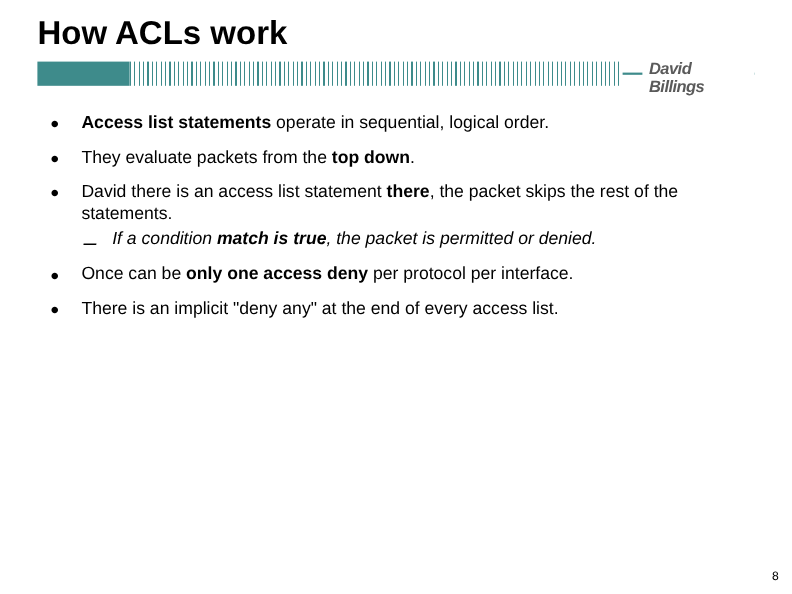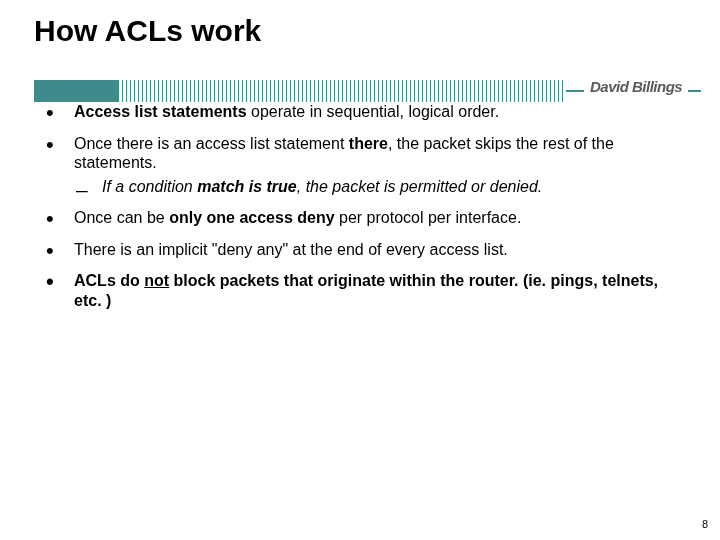--- a/index.html
+++ b/index.html
@@ -27,11 +27,10 @@
   }
   .sep-bar {
     position: absolute;
-    top: 80px;
+    top: 56px;
     left: 34px;
     width: 652px;
     height: 22px;
-    padding-left: 15px;
   }
   .sep-solid {
     position: absolute;

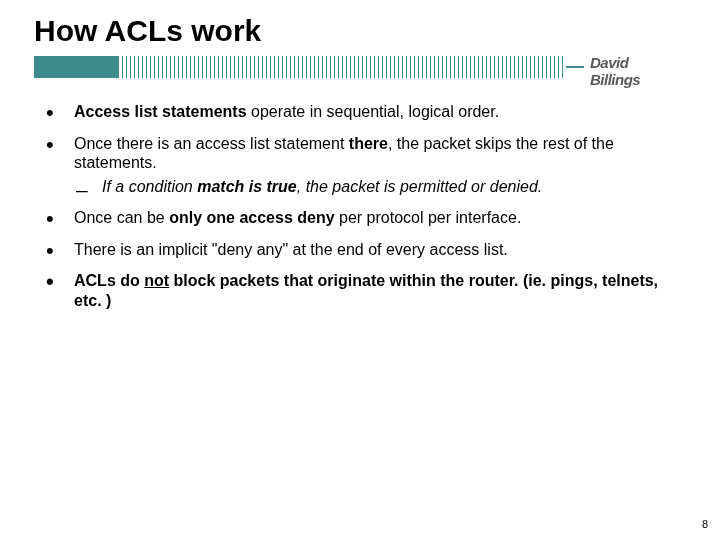--- a/index.html
+++ b/index.html
@@ -148,6 +148,9 @@
         <span class="b">Access list statements</span><span> operate in sequential, logical order.</span>
       </li>
       <li>
+        <span>They evaluate packets from the </span><span class="b">top down</span><span>.</span>
+      </li>
+      <li>
         <span>Once there is an access list statement </span><span class="b">there</span><span>, the packet skips the rest of the statements.</span>
         <ul class="lvl2">
           <li>

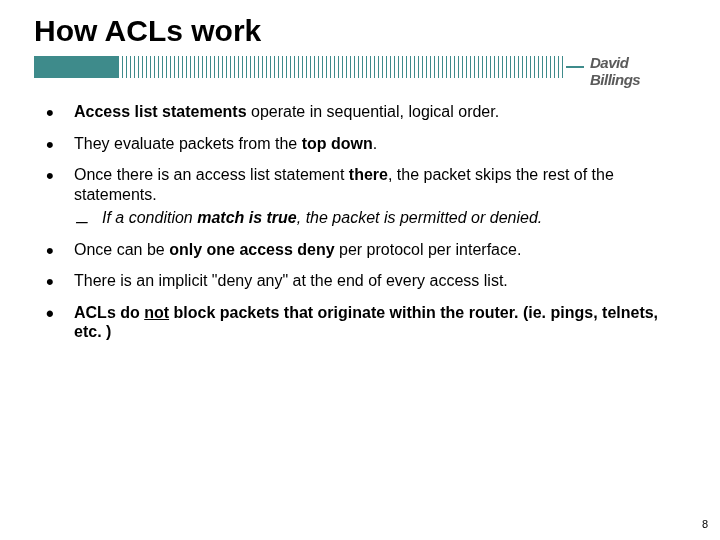--- a/index.html
+++ b/index.html
@@ -151,7 +151,7 @@
         <span>They evaluate packets from the </span><span class="b">top down</span><span>.</span>
       </li>
       <li>
-        <span>Once there is an access list statement </span><span class="b">there</span><span>, the packet skips the rest of the statements.</span>
+        <span>David there is an access list statement </span><span class="b">there</span><span>, the packet skips the rest of the statements.</span>
         <ul class="lvl2">
           <li>
             <span>If a condition </span><span class="b">match is true</span><span>, the packet is permitted or denied.</span>

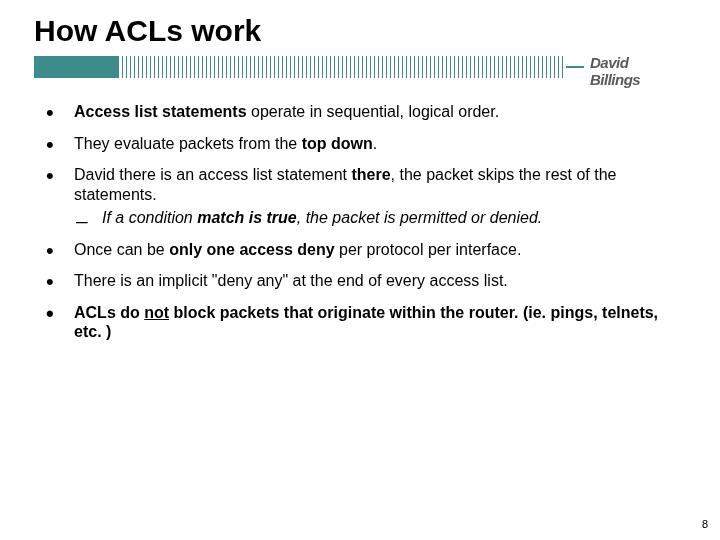--- a/index.html
+++ b/index.html
@@ -164,9 +164,6 @@
       <li>
         <span>There is an implicit "deny any" at the end of every access list.</span>
       </li>
-      <li class="b">
-        <span>ACLs do </span><span class="u">not</span><span> block packets that originate within the router.  (ie. pings, telnets, etc. )</span>
-      </li>
     </ul>
   </div>
 

